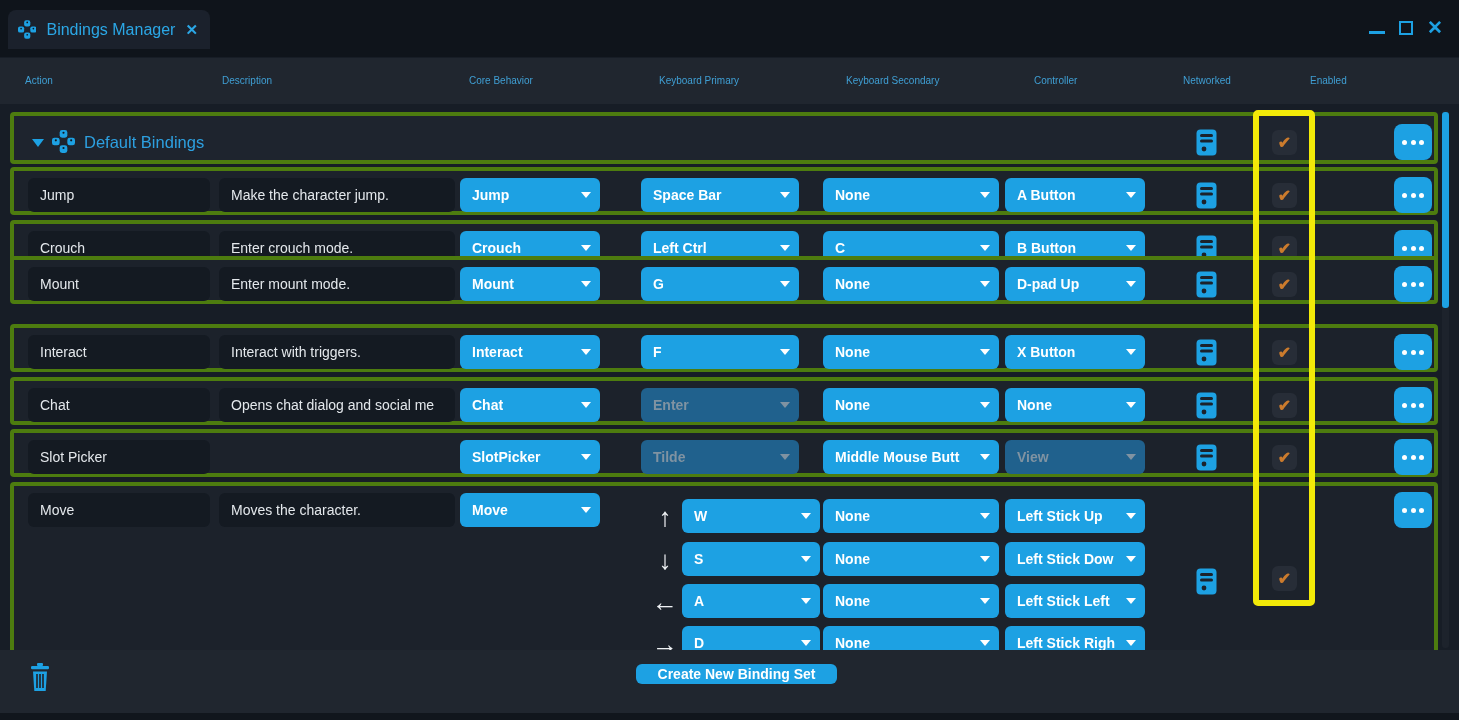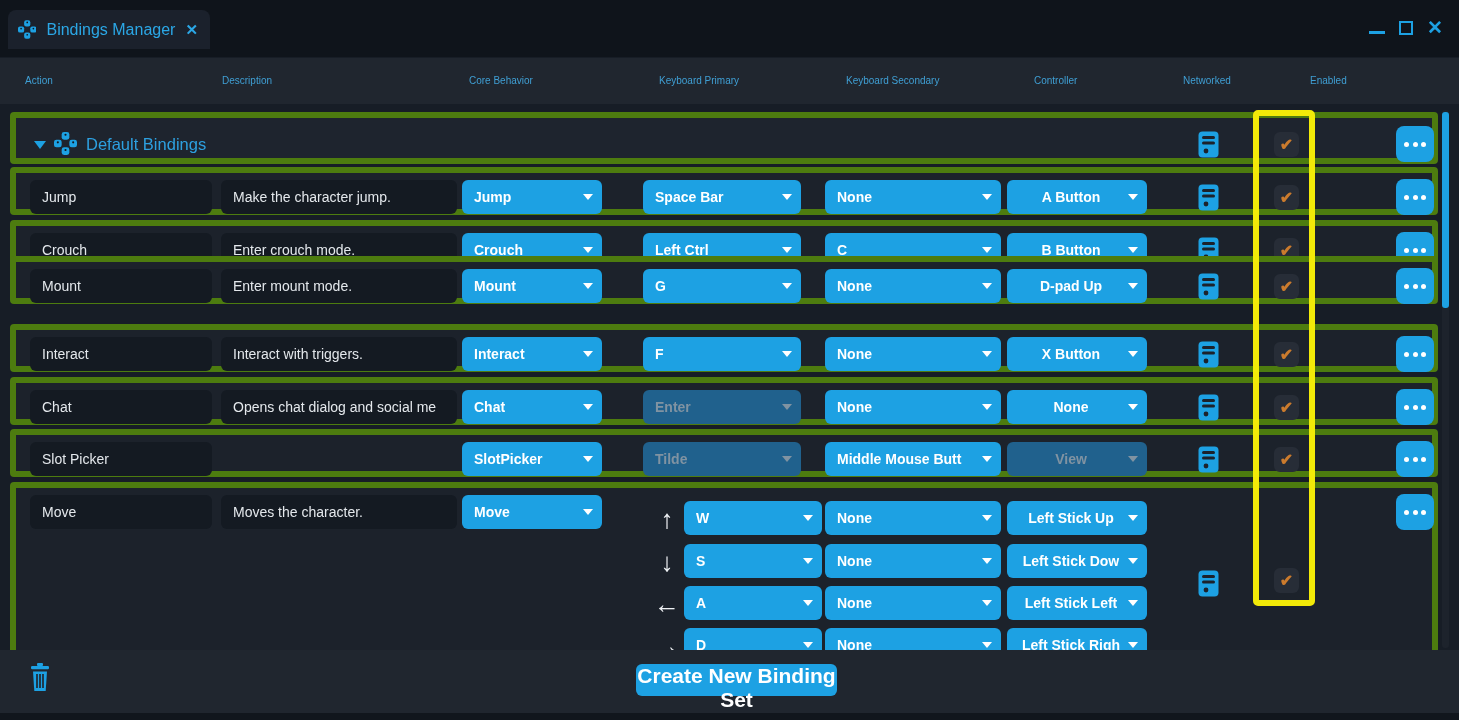--- a/index.html
+++ b/index.html
@@ -35,7 +35,7 @@
   
   .row {
     position:absolute; left:10px; width:1428px;
-    background:#1c222b; border:6px solid #4d7c0f; border-radius:4px; z-index:2;
+    background:#1c222b; border:4px solid #4d7c0f; border-radius:4px; z-index:2;
   }
   .group-row { background:#1e242e; }
   .expander {

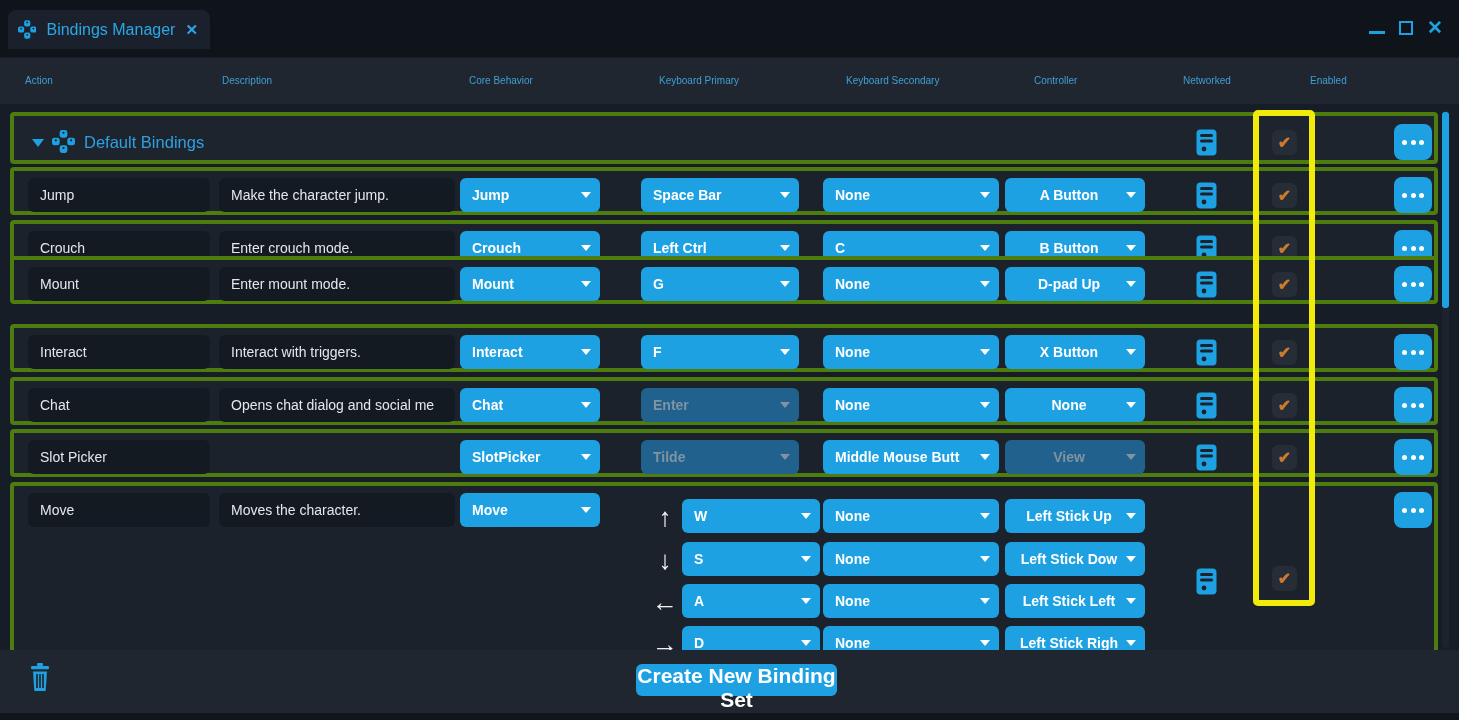--- a/index.html
+++ b/index.html
@@ -70,7 +70,7 @@
   .d-core { left:446px; width:140px; }
   .d-kbp  { left:627px; width:158px; }
   .d-kbs  { left:809px; width:176px; }
-  .d-ctl  { left:991px; width:140px;text-align:center; }
+  .d-ctl  { left:991px; width:140px; }
 
   .axis-arrow { position:absolute; left:638px; width:26px; text-align:center;
     color:#eef1f4; font-size:26px; font-weight:bold; line-height:36px; }

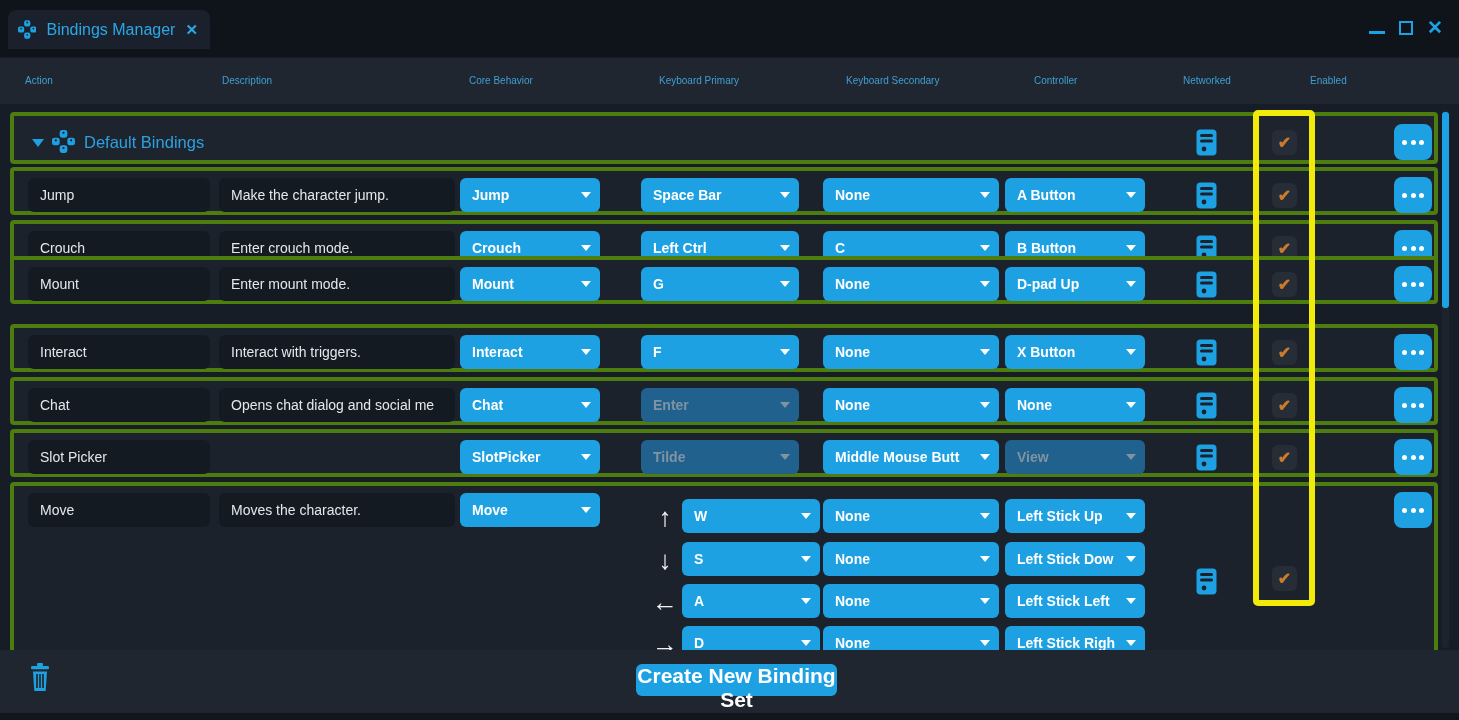--- a/index.html
+++ b/index.html
@@ -103,9 +103,9 @@
   .bottom-edge { position:absolute; left:0; top:713px; width:1459px; height:7px; background:#11161d; z-index:50; }
   .trash-btn { position:absolute; left:29px; top:13px; width:22px; height:28px; background:none; border:none; cursor:pointer; padding:0; }
   .create-btn {
-    position:absolute; left:636px; top:14px; width:201px; height:32px;
+    position:absolute; left:636px; top:14px; width:201px; height:20px;
     background:#1da1e3; border:none; border-radius:6px; cursor:pointer;
-    color:#fff; font-weight:bold; font-size:21px; font-family:"Liberation Sans", sans-serif;
+    color:#fff; font-weight:bold; font-size:14px; font-family:"Liberation Sans", sans-serif;
   }
 </style>
 </head>

